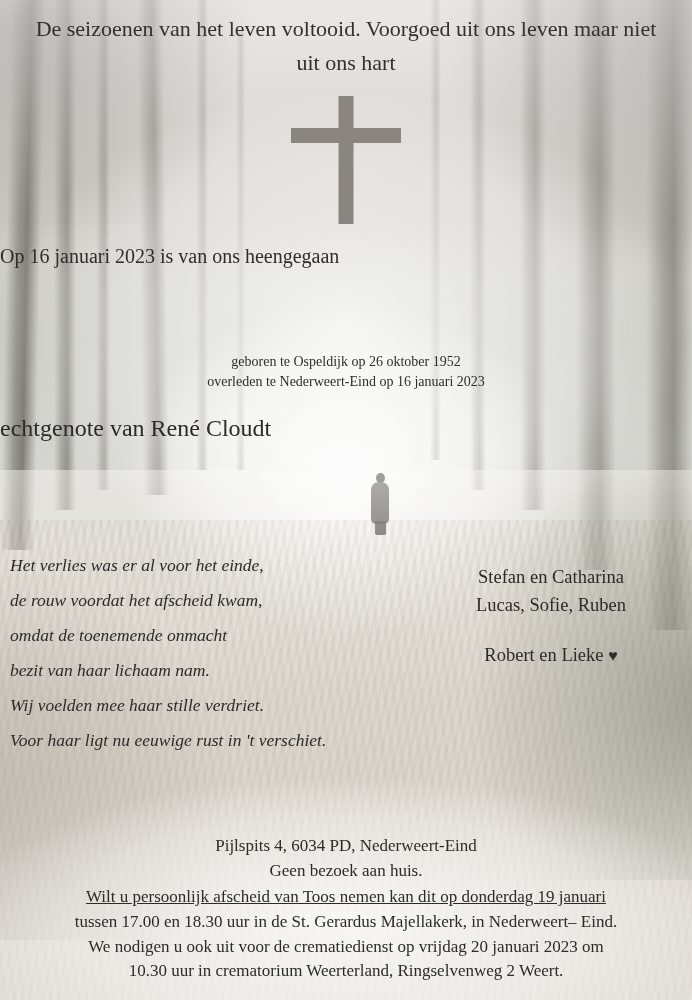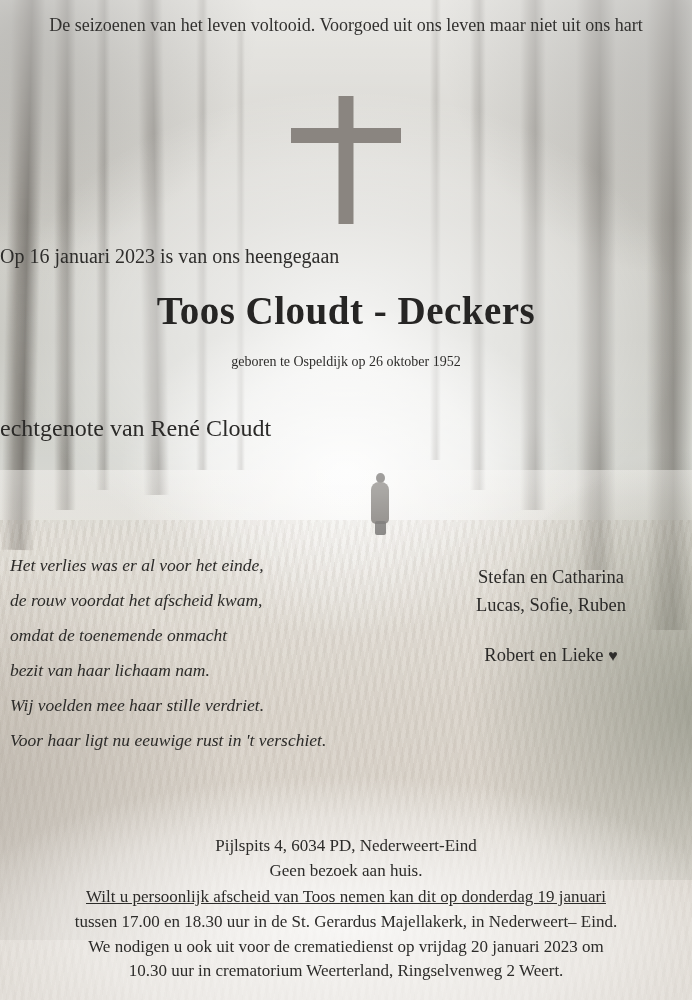--- a/index.html
+++ b/index.html
@@ -124,7 +124,7 @@
     left: 22px;
     right: 22px;
     text-align: center;
-    font-size: 18px;
+    font-size: 22px;
     line-height: 1.55;
     color: #32312f;
   }

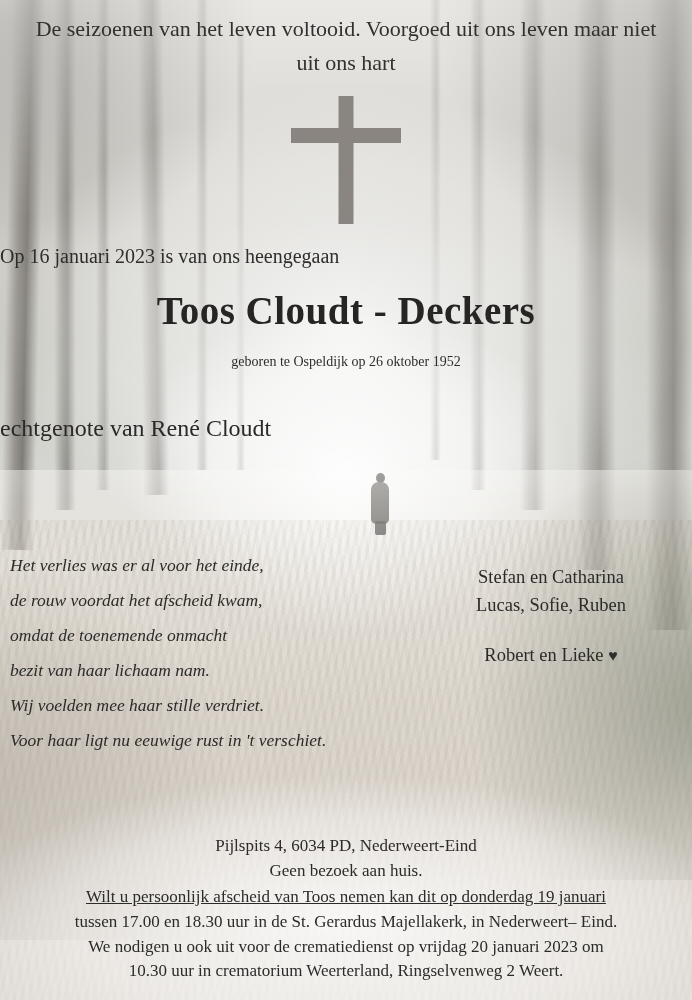--- a/index.html
+++ b/index.html
@@ -250,7 +250,6 @@
 
     <div class="line-announce">Op 16 januari 2023 is van ons heengegaan</div>
 
-    <div class="name">Toos Cloudt - Deckers</div>
 
     <div class="dates">
       <div>geboren te Ospeldijk op 26 oktober 1952</div>

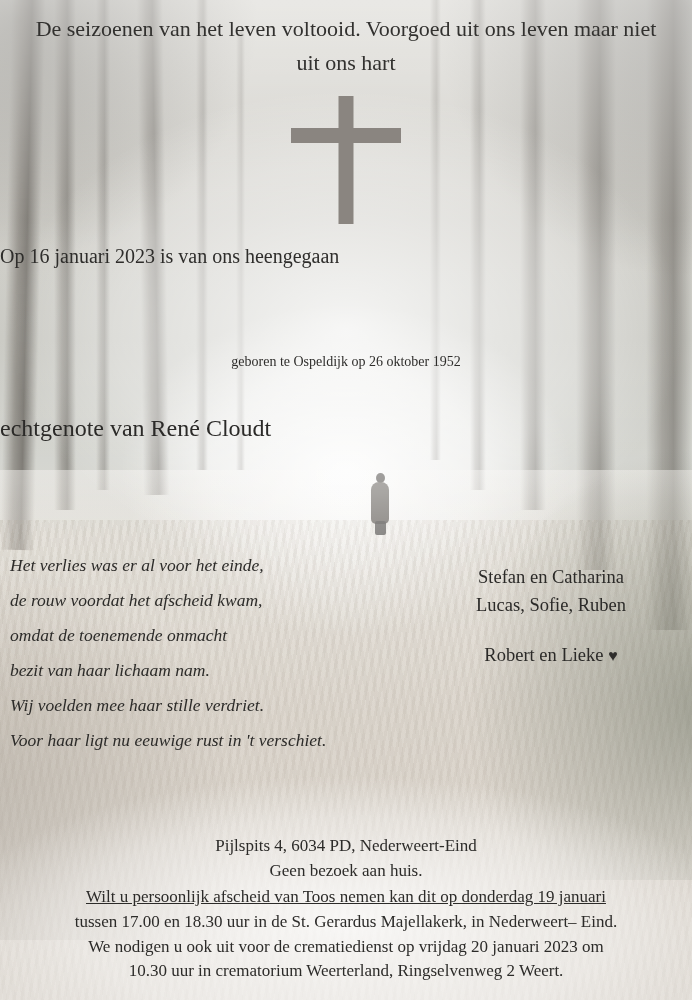--- a/index.html
+++ b/index.html
@@ -253,6 +253,7 @@
 
     <div class="dates">
       <div>geboren te Ospeldijk op 26 oktober 1952</div>
+      <div>overleden te Nederweert-Eind op 16 januari 2023</div>
     </div>
 
     <div class="spouse">echtgenote van René Cloudt</div>

